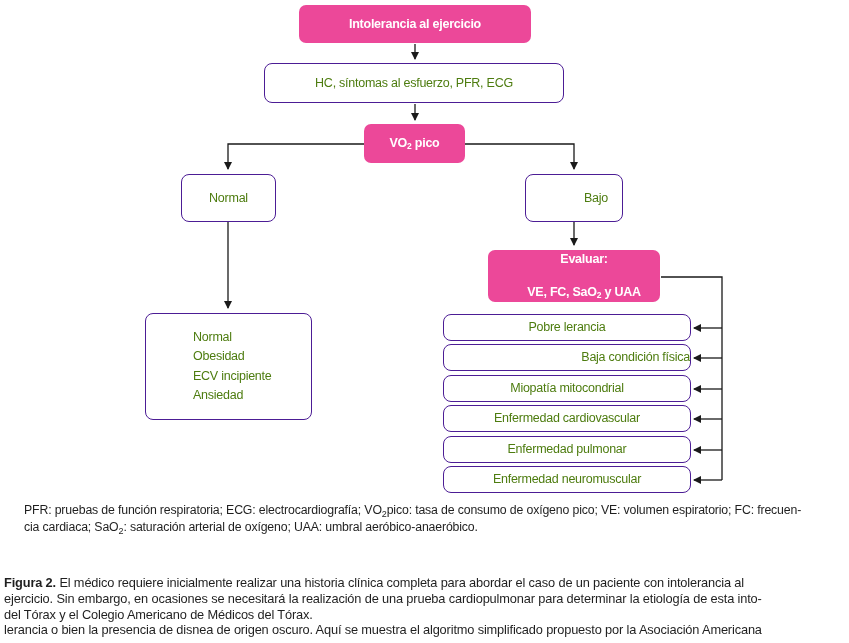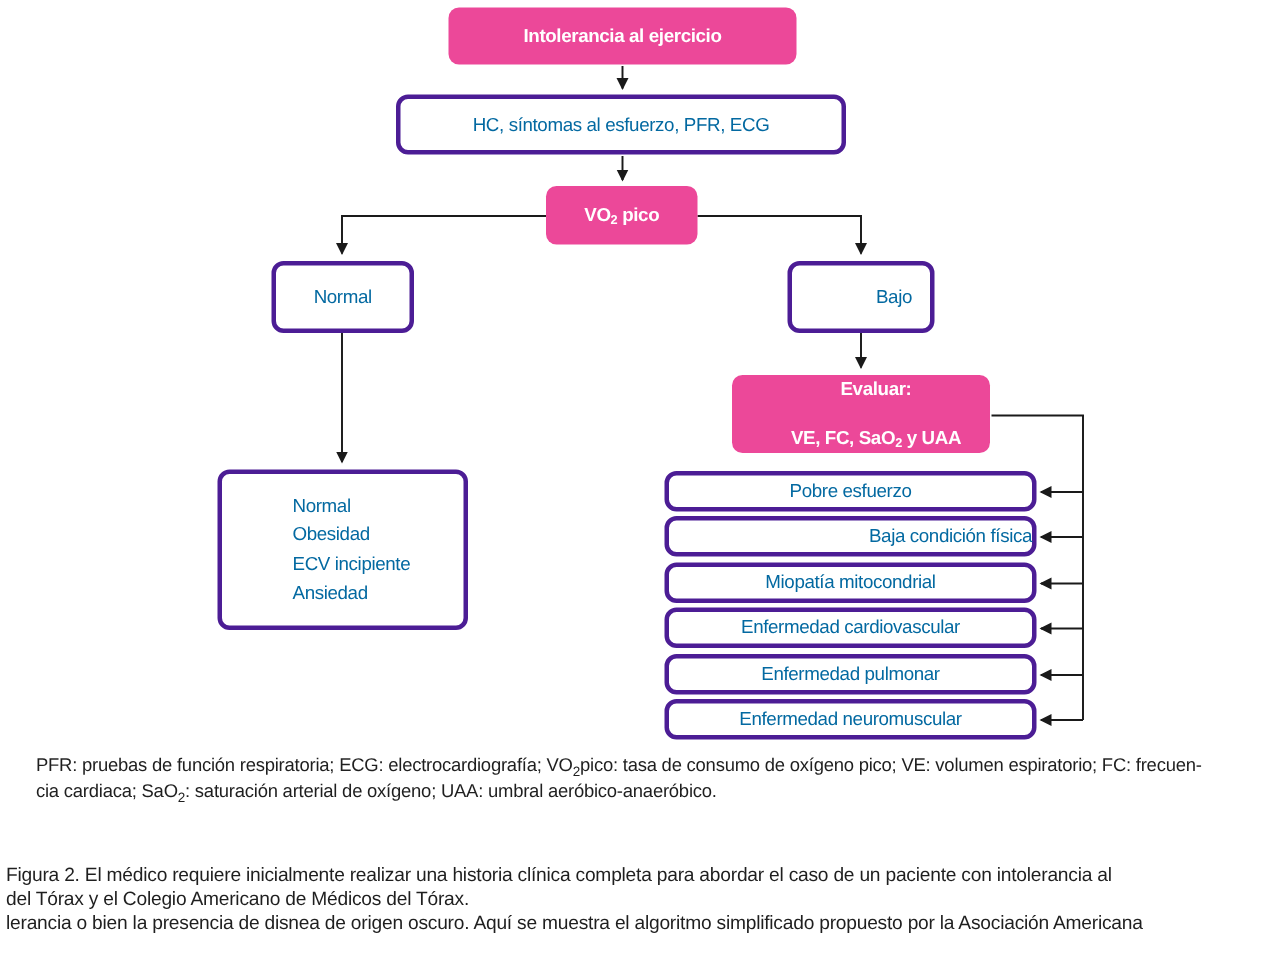--- a/index.html
+++ b/index.html
@@ -33,9 +33,9 @@
   }
   .node-light {
     background: #ffffff;
-    border: 3px solid #4c1d95;
+    border: 1px solid #4c1d95;
     border-radius: 8px;
-    color: #0369a1;
+    color: #4d7c0f;
   }
   .node sub { font-size: 8.5px; line-height: 0; vertical-align: -2px; }
   .evaluar-inner { display: block; }

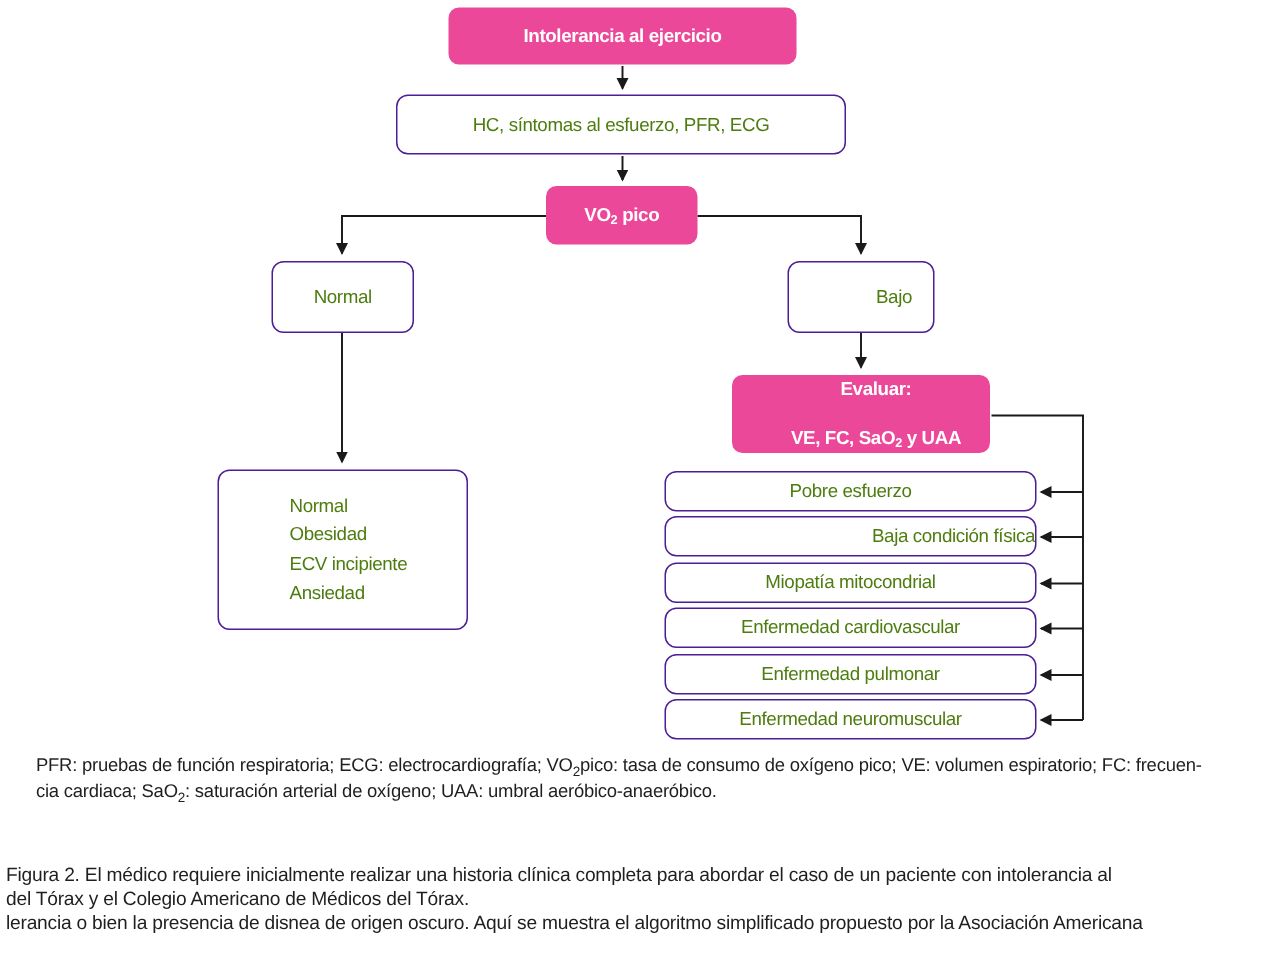--- a/index.html
+++ b/index.html
@@ -138,7 +138,7 @@
     </div>
 
     <div class="node node-light" style="left:443px; top:314px; width:248px; height:27px;">
-      <span>Pobre esfuerzo</span>
+      <span>Pobre lerancia</span>
     </div>
     <div class="node node-light" style="left:443px; top:344px; width:248px; height:27px;justify-content:flex-end;">
       <span>Baja condición física</span>

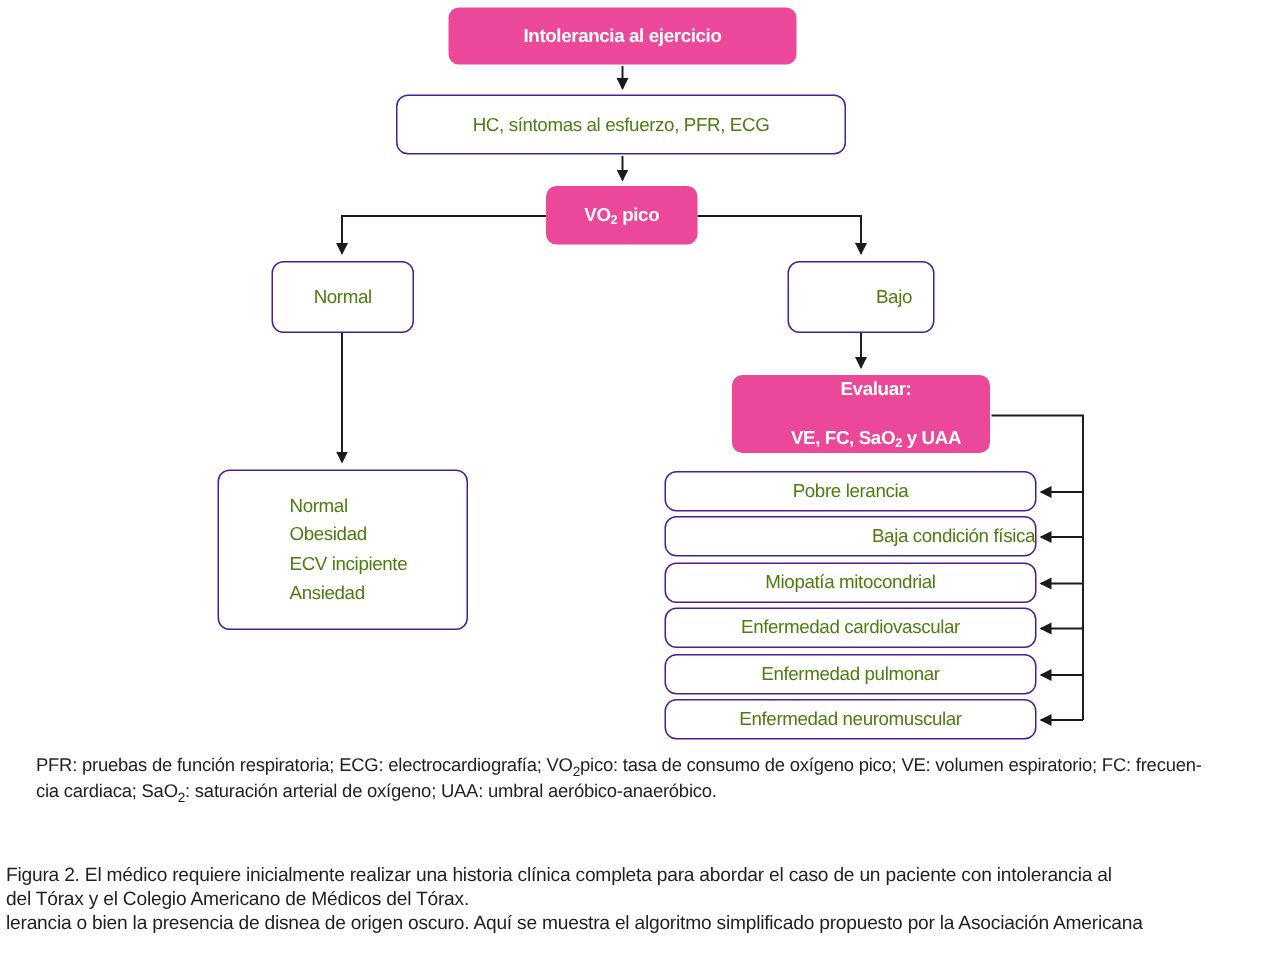--- a/index.html
+++ b/index.html
@@ -71,7 +71,7 @@
     color: #1f1f1f;
     white-space: nowrap;
   }
-  .caption .bold { font-weight: 400; }
+  .caption .bold { font-weight: 700; }
 </style>
 </head>
 <body>

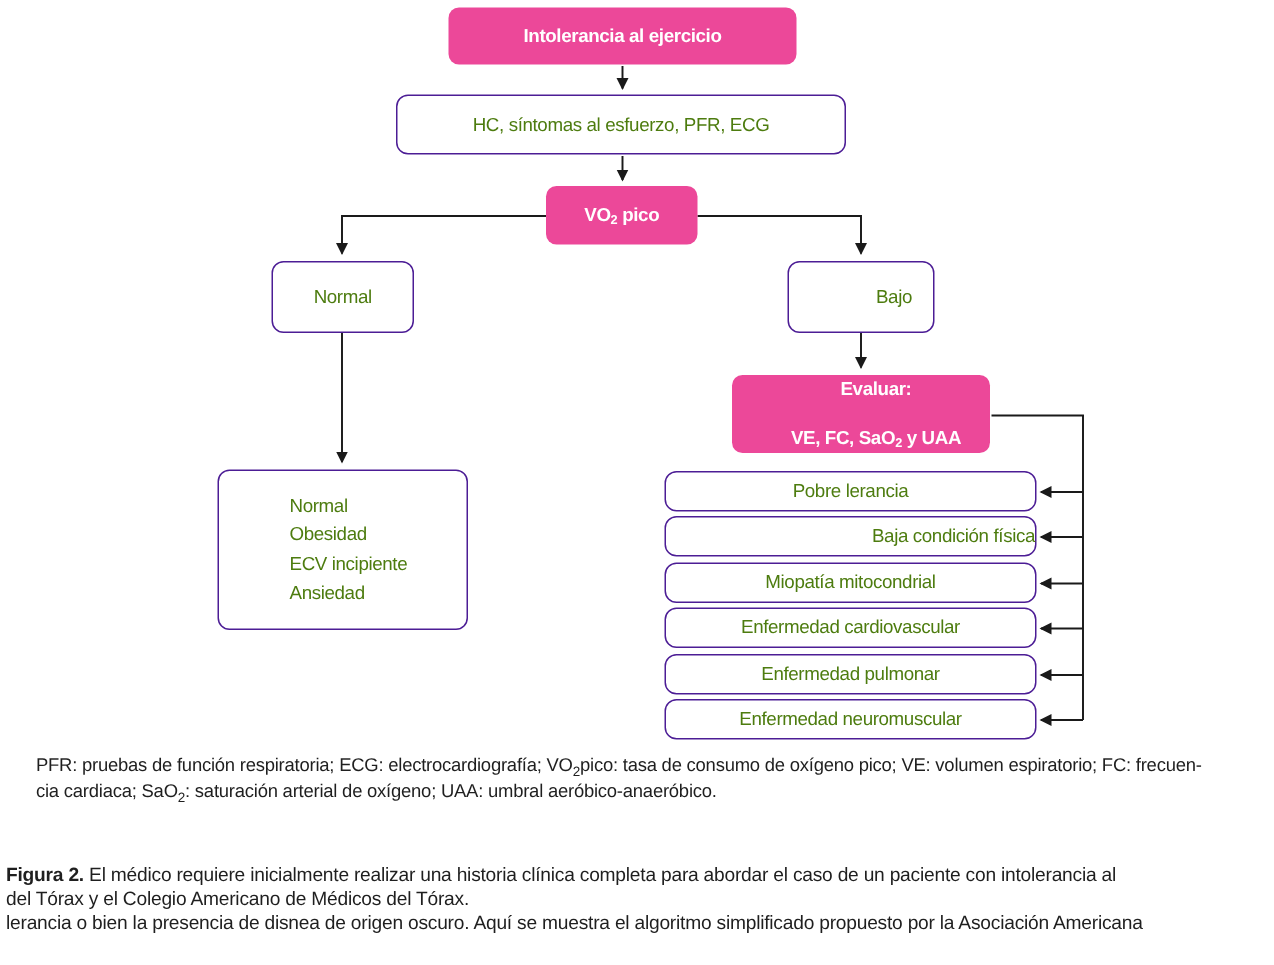--- a/index.html
+++ b/index.html
@@ -165,6 +165,7 @@
 
   <div class="caption">
     <div><span class="bold">Figura 2.</span> <span>El médico requiere inicialmente realizar una historia clínica completa para abordar el caso de un paciente con intolerancia al</span></div>
+    <div>ejercicio. Sin embargo, en ocasiones se necesitará la realización de una prueba cardiopulmonar para determinar la etiología de esta into-</div>
     <div>del Tórax y el Colegio Americano de Médicos del Tórax.</div>
     <div>lerancia o bien la presencia de disnea de origen oscuro. Aquí se muestra el algoritmo simplificado propuesto por la Asociación Americana</div>
   </div>

